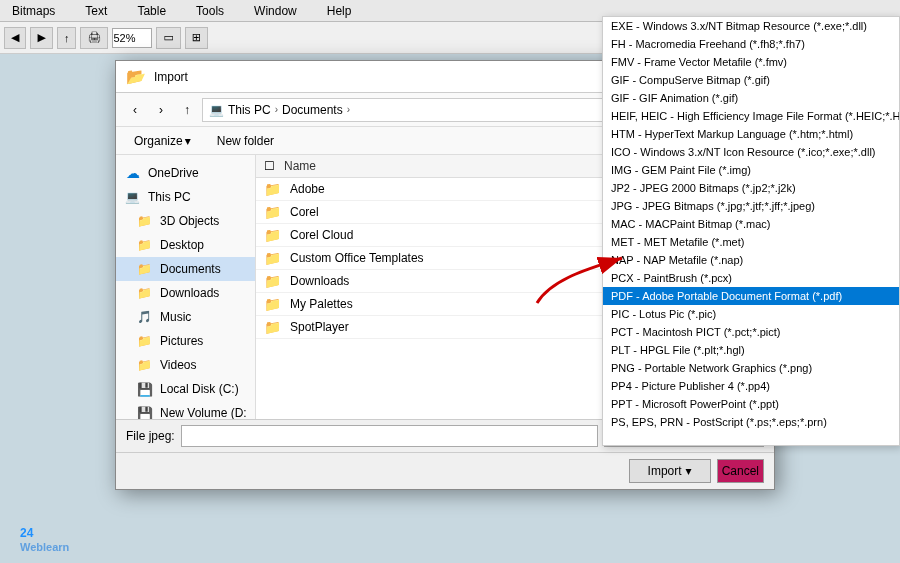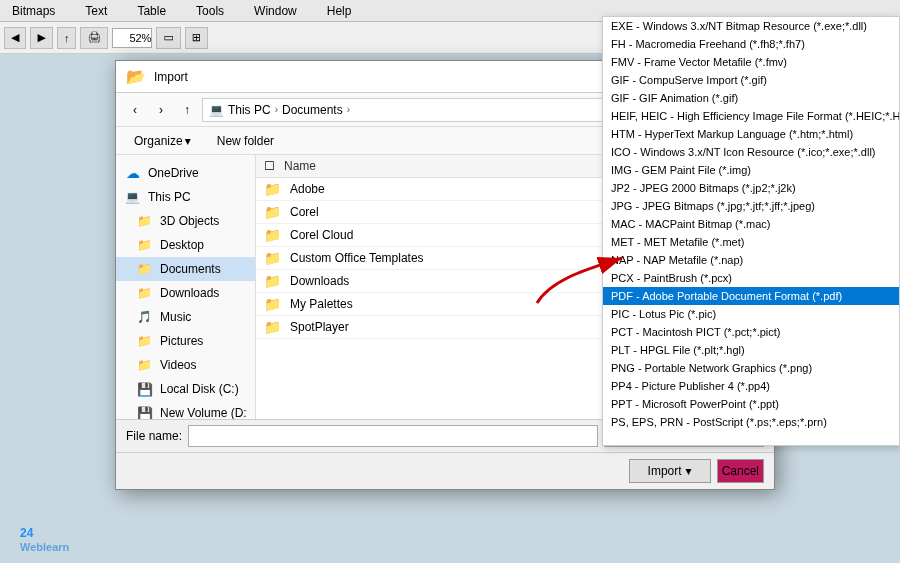--- a/index.html
+++ b/index.html
@@ -27,7 +27,7 @@
       padding: 2px 6px; background: #e0e0e0; border: 1px solid #bbb; cursor: pointer; font-size: 11px; height: 22px; display:flex; align-items:center;
     }
     .zoom-input {
-      width: 40px; height: 20px; border: 1px solid #aaa; text-align: right; font-size: 11px;
+      width: 40px; height: 20px; border: 1px solid #aaa; text-align: left; font-size: 11px;
     }
     .snap-label { font-size: 11px; }
     .launch-btn {

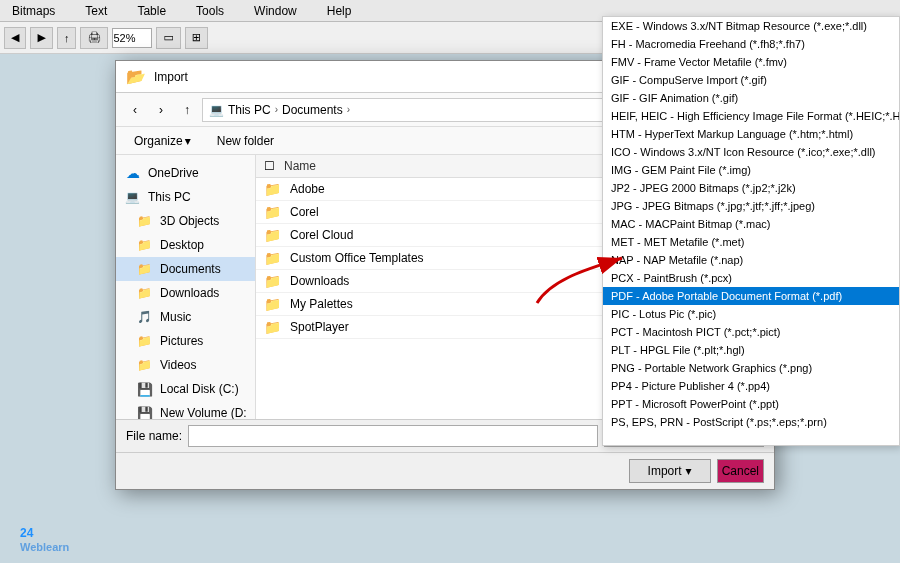--- a/index.html
+++ b/index.html
@@ -340,7 +340,7 @@
   <div class="filetype-item">EXE - Windows 3.x/NT Bitmap Resource (*.exe;*.dll)</div>
   <div class="filetype-item">FH - Macromedia Freehand (*.fh8;*.fh7)</div>
   <div class="filetype-item">FMV - Frame Vector Metafile (*.fmv)</div>
-  <div class="filetype-item">GIF - CompuServe Import (*.gif)</div>
+  <div class="filetype-item">GIF - CompuServe Bitmap (*.gif)</div>
   <div class="filetype-item">GIF - GIF Animation (*.gif)</div>
   <div class="filetype-item">HEIF, HEIC - High Efficiency Image File Format (*.HEIC;*.HEIF;)</div>
   <div class="filetype-item">HTM - HyperText Markup Language (*.htm;*.html)</div>

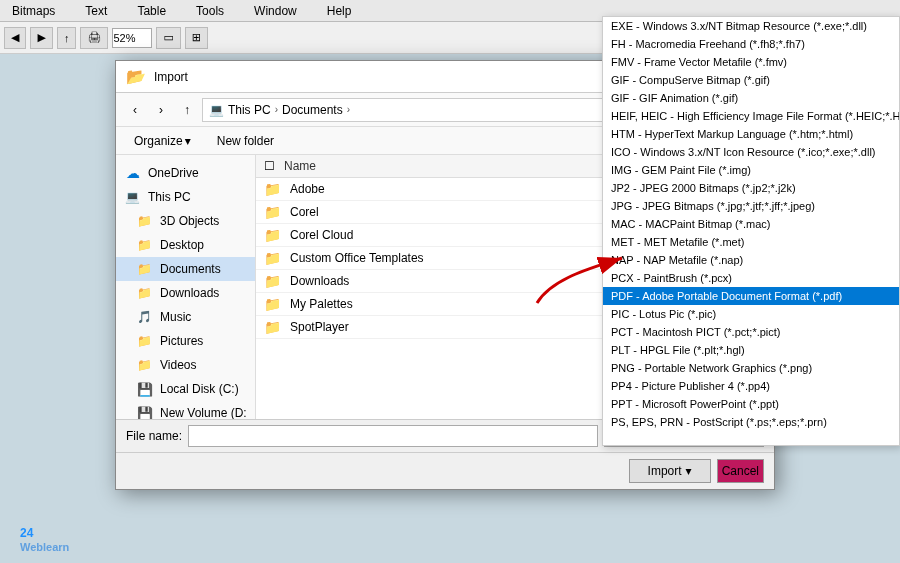--- a/index.html
+++ b/index.html
@@ -320,7 +320,7 @@
   </div>
 
   <div class="dialog-footer">
-    <span class="filename-label">File name:</span>
+    <span class="filename-label">File jpeg:</span>
     <input class="filename-input" type="text" value="" style="">
     <select class="filetype-select">
       <option>All File Formats (*.*</option>

